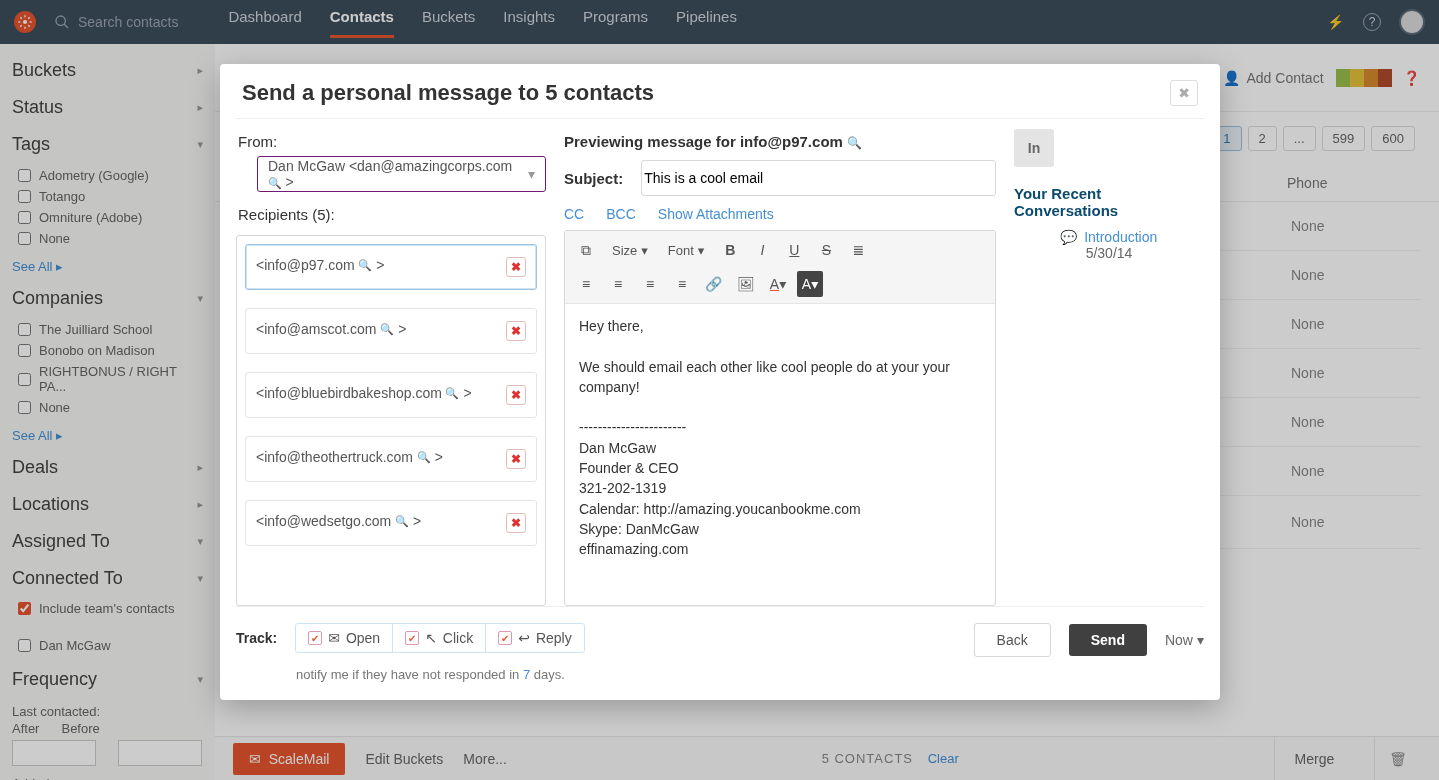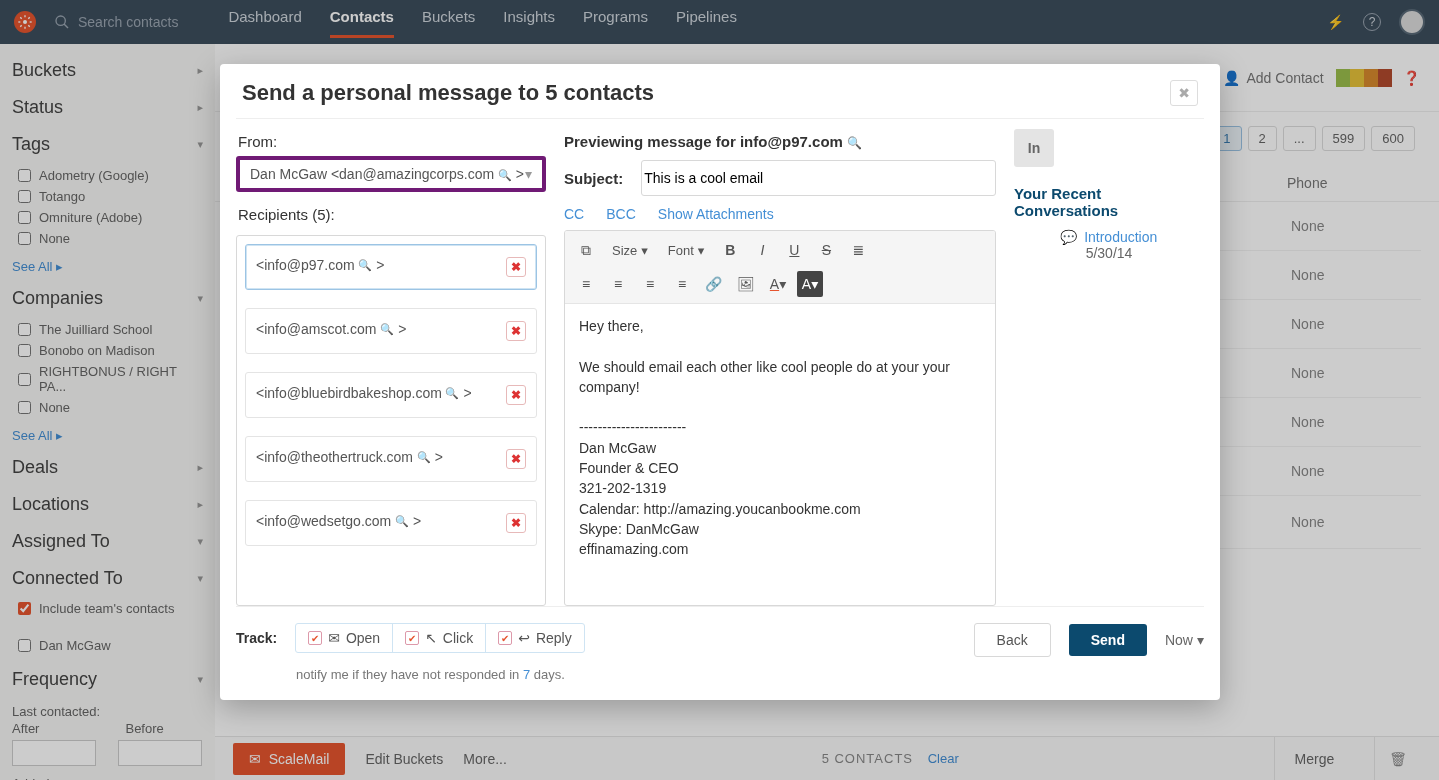--- a/index.html
+++ b/index.html
@@ -60,7 +60,7 @@
 
 .leftcol { width:310px; display:flex; flex-direction:column; }
 .field-label { font-weight:400; color:#333; margin:4px 0 6px 2px; font-size:15px; }
-.select-from { border:4px solid #701a75; border-radius:3px; height:36px; display:flex; align-items:center; padding:0 10px; justify-content:space-between; color:#555; background:#fff; }
+.select-from { border:1px solid #701a75; border-radius:3px; height:36px; display:flex; align-items:center; padding:0 10px; justify-content:space-between; color:#555; background:#fff;margin-left:21px; }
 .select-from .caret { color:#999; }
 .recipients-box { border:1px solid #d8d8d8; border-radius:3px; flex:1; padding:8px; margin-top:6px; overflow:auto; }
 .recipient-chip { border:1px solid #e4e4e4; border-radius:3px; padding:12px 10px; display:flex; align-items:flex-start; justify-content:space-between; margin-bottom:18px; color:#555; background:#fff; }

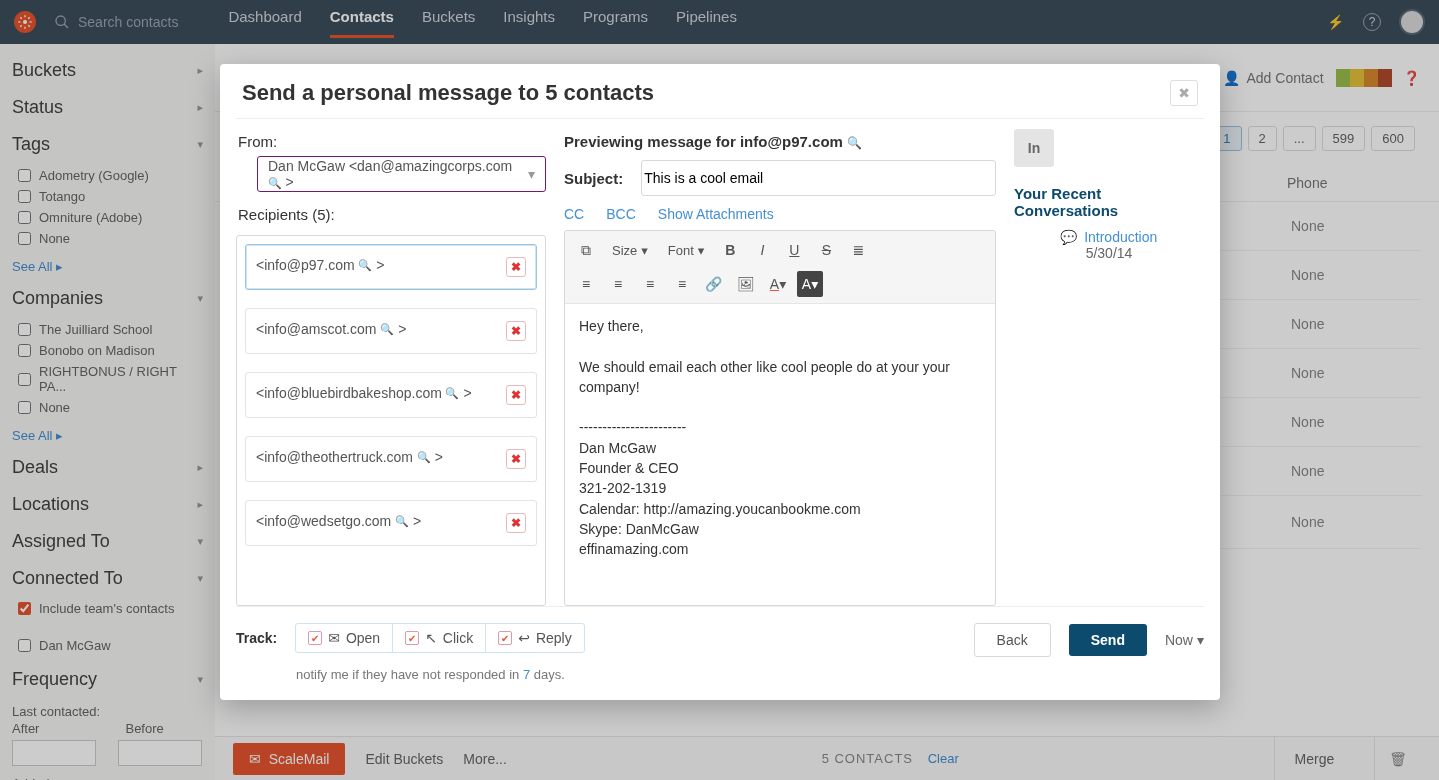--- a/index.html
+++ b/index.html
@@ -101,7 +101,7 @@
 .footer-right { display:flex; align-items:center; gap:18px; }
 .btn { padding:8px 22px; border-radius:3px; cursor:pointer; font-size:14px; }
 .btn-back { background:#fff; border:1px solid #d8d8d8; color:#555; }
-.btn-send { background:#0c4a6e; color:#fff; border:none; font-weight:600; }
+.btn-send { background:#404040; color:#fff; border:none; font-weight:600; }
 .now { color:#666; display:flex; align-items:center; gap:4px; cursor:pointer; }
 </style>
 </head>

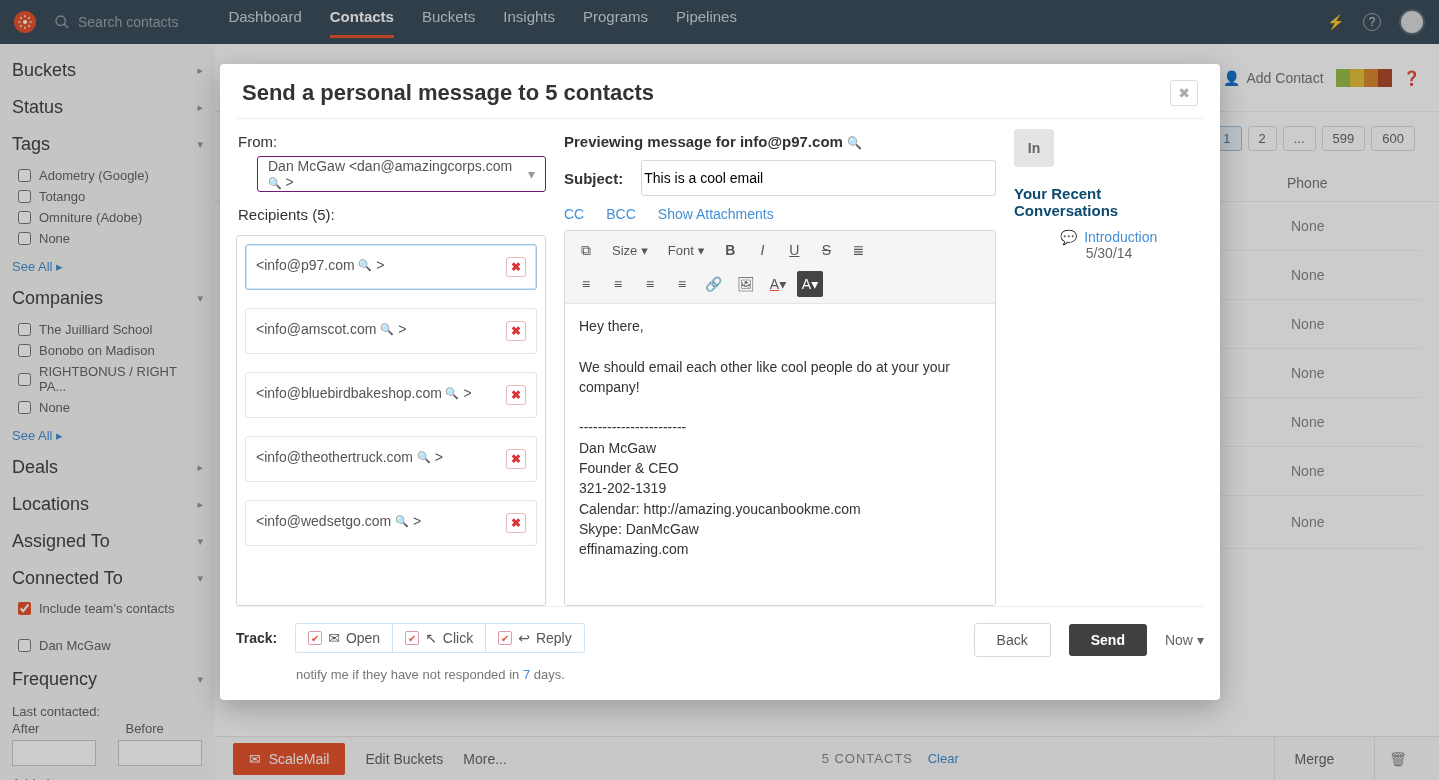--- a/index.html
+++ b/index.html
@@ -233,7 +233,7 @@
   <div class="subhead">Last contacted:</div>
   <div style="display:flex; gap:22px; font-size:13px; color:#666; margin-top:2px;">
     <span>After</span>
-    <span style="margin-left:64px;">Before</span>
+    <span style="">Before</span>
   </div>
   <div class="dateinputs">
     <input type="text" style="">

